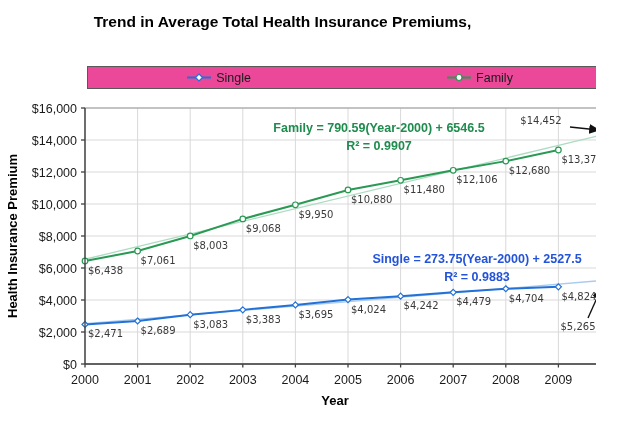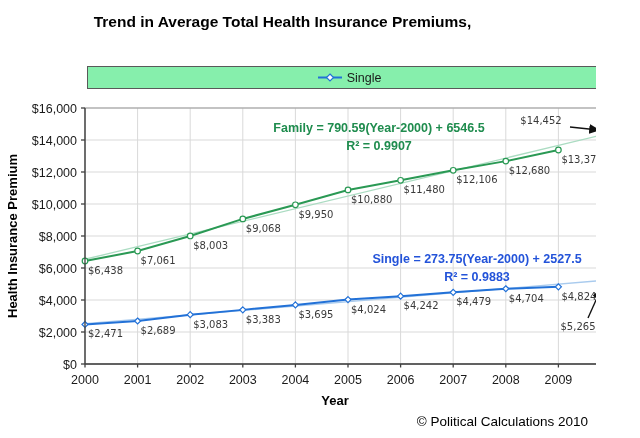--- a/index.html
+++ b/index.html
@@ -13,7 +13,7 @@
   }
   .legend-box{
     position:absolute;left:87px;top:66px;width:522px;height:21px;
-    border:1.5px solid #595959;display:flex;align-items:center;background:#86efac;text-align:center;
+    border:1.5px solid #595959;display:flex;align-items:center;background:#ec4899;text-align:center;
   }
   .legend-item{flex:1;display:flex;align-items:center;justify-content:center;gap:4px;
     font-size:12.5px;color:#1a1a1a;}

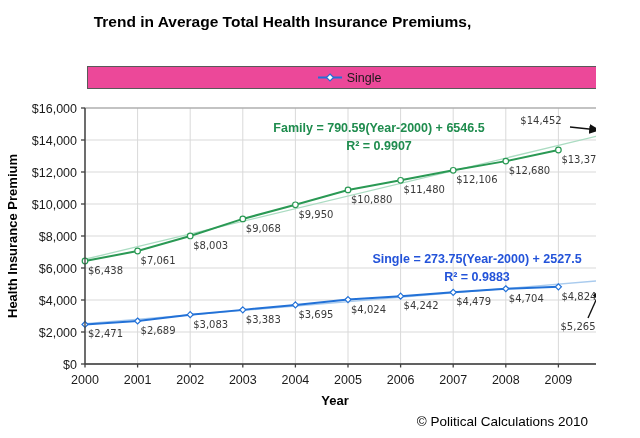--- a/index.html
+++ b/index.html
@@ -43,6 +43,13 @@
         <path class="mk" d="M13,1 L16.5,4.5 L13,8 L9.5,4.5 Z" fill="#fff" stroke-width="1.2" stroke="#2271D7"></path>
       </svg>
       <span>Single</span>
+    </div>
+    <div class="legend-item">
+      <svg width="26" height="9">
+        <line class="mk" x1="1" y1="4.5" x2="25" y2="4.5" stroke-width="2" stroke="#2A9954"></line>
+        <circle class="mk" cx="13" cy="4.5" r="3" fill="#fff" stroke-width="1.2" stroke="#2A9954"></circle>
+      </svg>
+      <span>Family</span>
     </div>
   </div>
 

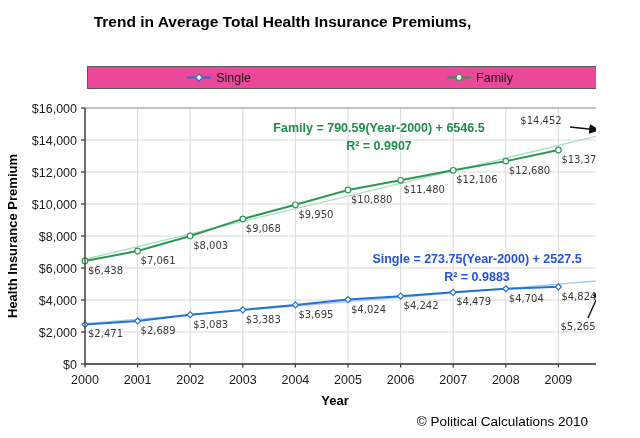--- a/index.html
+++ b/index.html
@@ -182,7 +182,6 @@
       <line x1="570" y1="127" x2="599" y2="130" stroke="#111" stroke-width="1.4" marker-end="url(#arrow)"></line>
     </svg>
 
-  <div class="copyright">© Political Calculations 2010</div>
 </div>
 
 </body></html>

